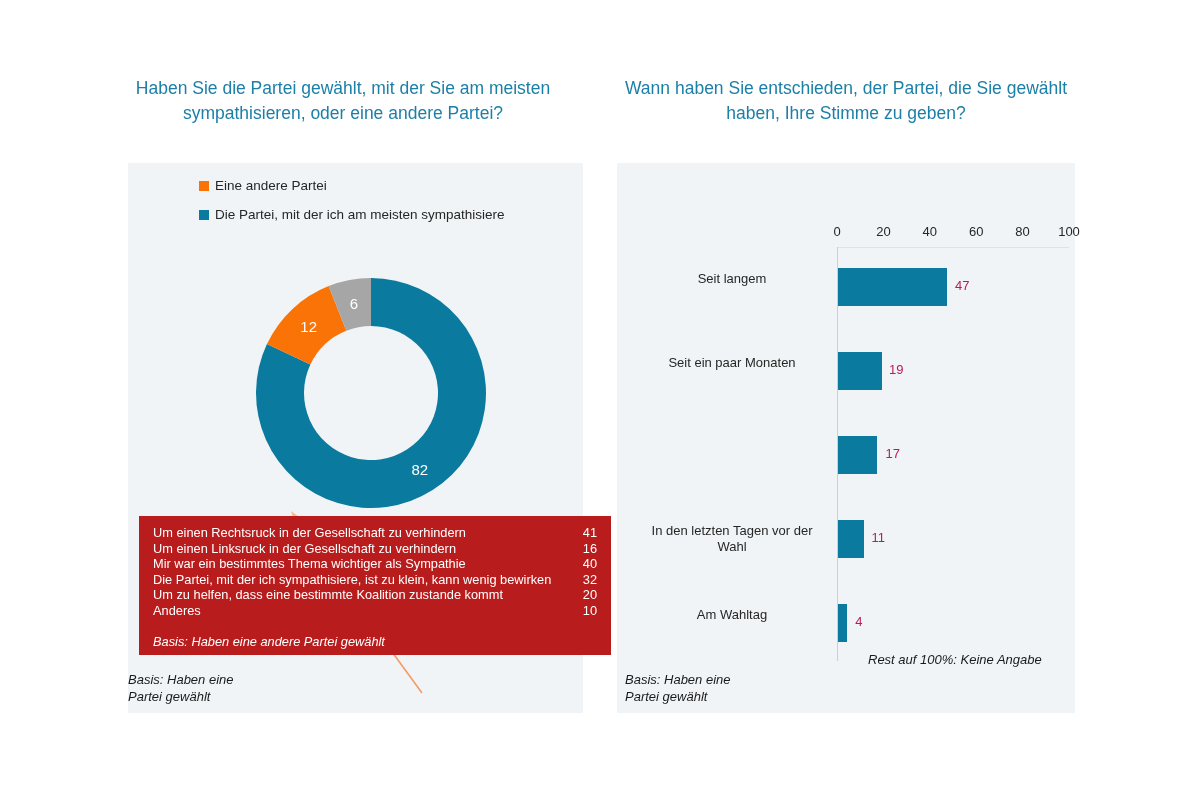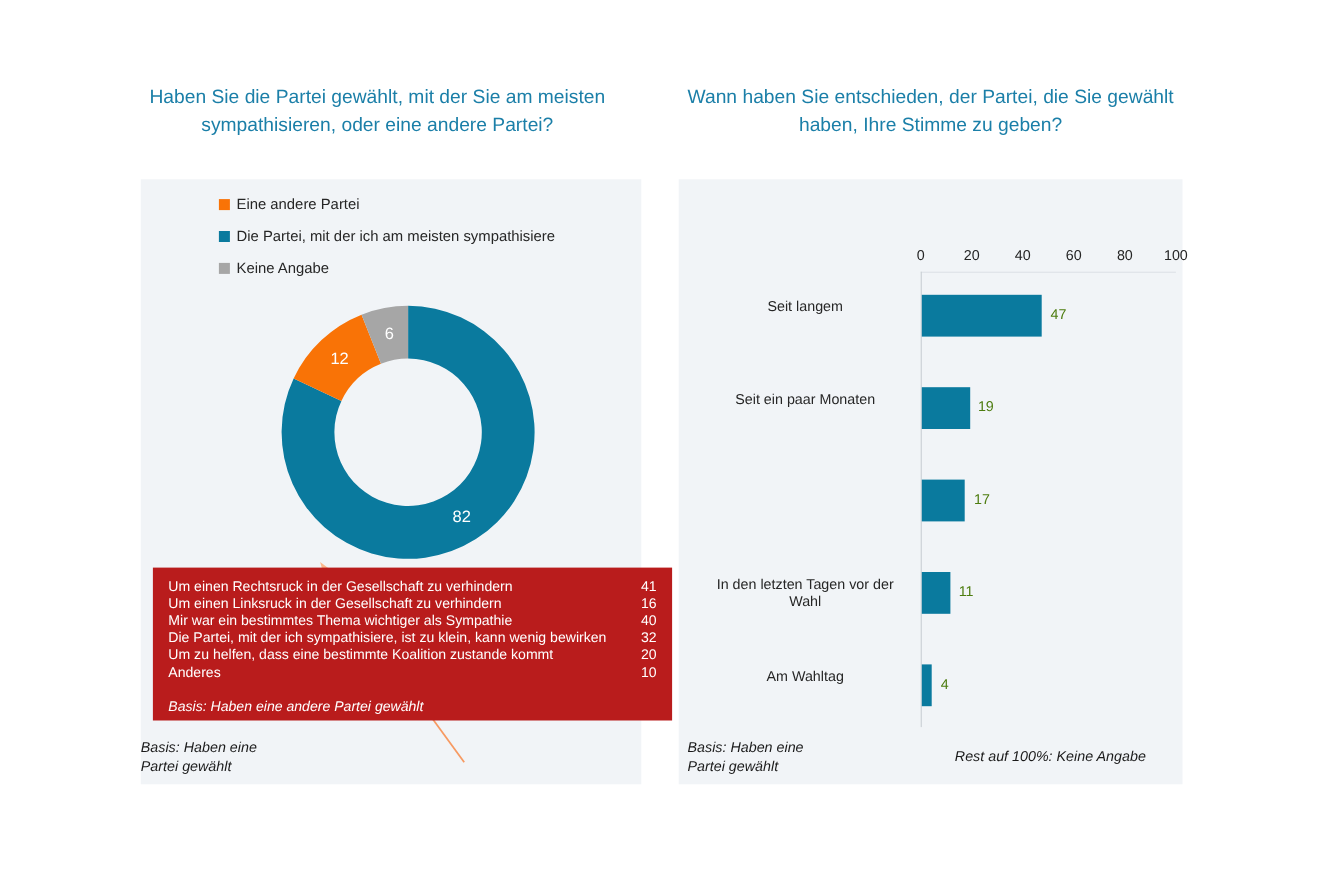--- a/index.html
+++ b/index.html
@@ -229,10 +229,6 @@
     <span class="legend-swatch" style="background:#0a7a9e"></span>
     <span class="legend-label">Die Partei, mit der ich am meisten sympathisiere</span>
   </div>
-  <div class="legend-row">
-    <span class="legend-swatch" style="background:#a6a6a6"></span>
-    <span class="legend-label">Keine Angabe</span>
-  </div>
 </div>
 
 <div id="donut-wrap">

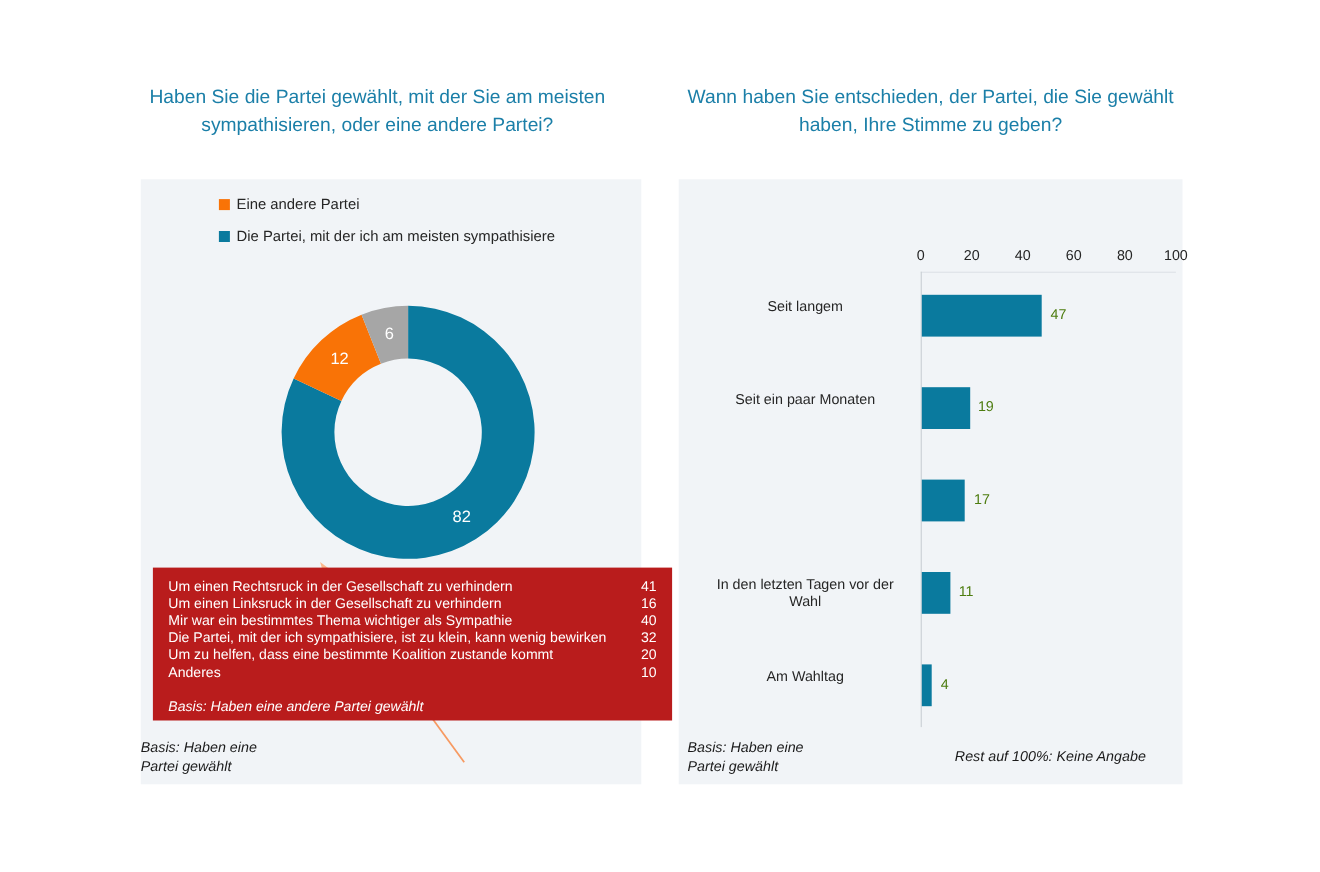--- a/index.html
+++ b/index.html
@@ -197,7 +197,7 @@
     position: absolute;
     top: 31px;
     font-size: 13px;
-    color: #4d7c0f;
+    color: #be185d;
     white-space: nowrap;
   }
   .bar-cat {

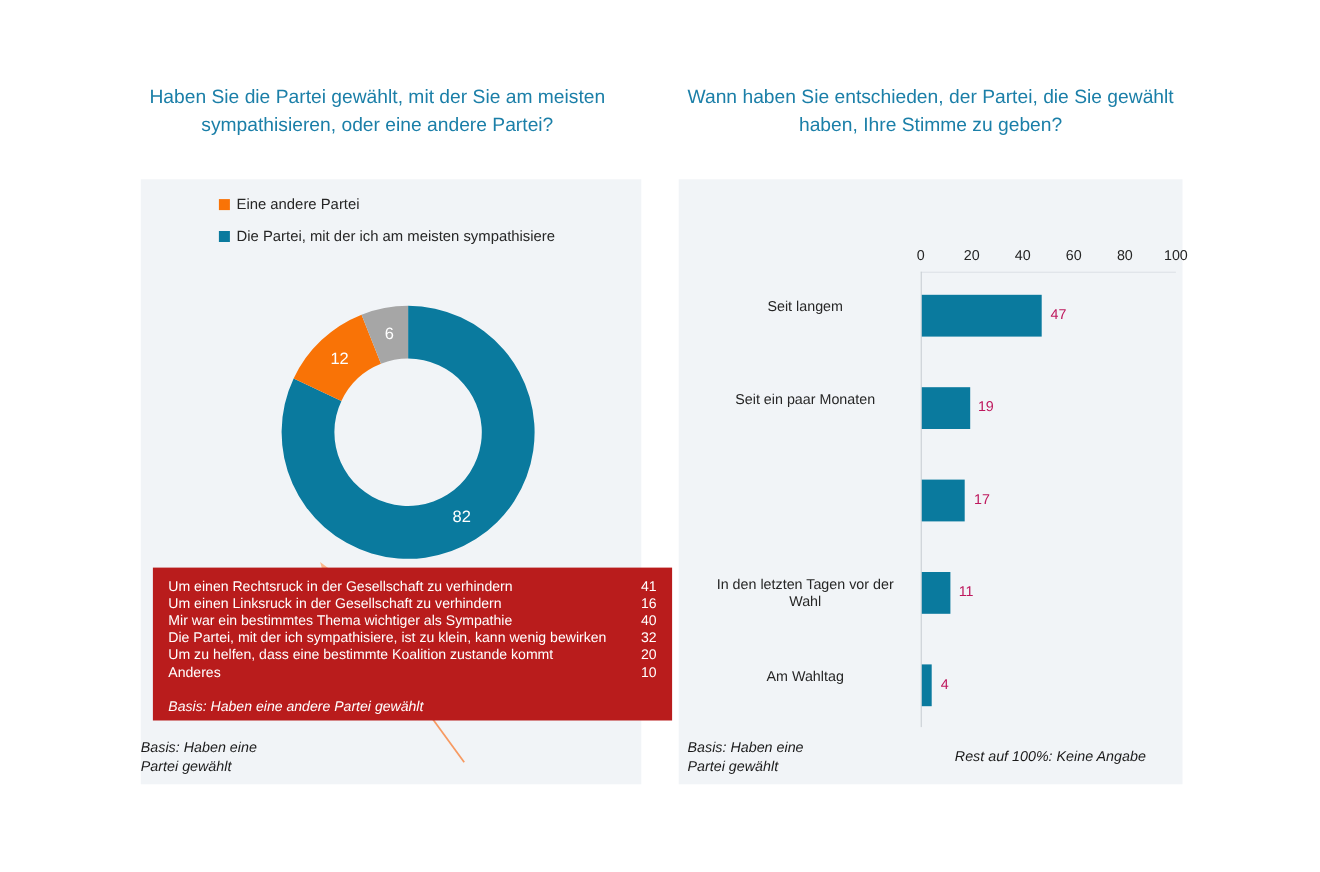--- a/index.html
+++ b/index.html
@@ -128,7 +128,7 @@
   #rest-note {
     position: absolute;
     left: 868px;
-    top: 680px;
+    top: 652px;
     font-size: 13px;
     font-style: italic;
     color: #1a1a1a;

